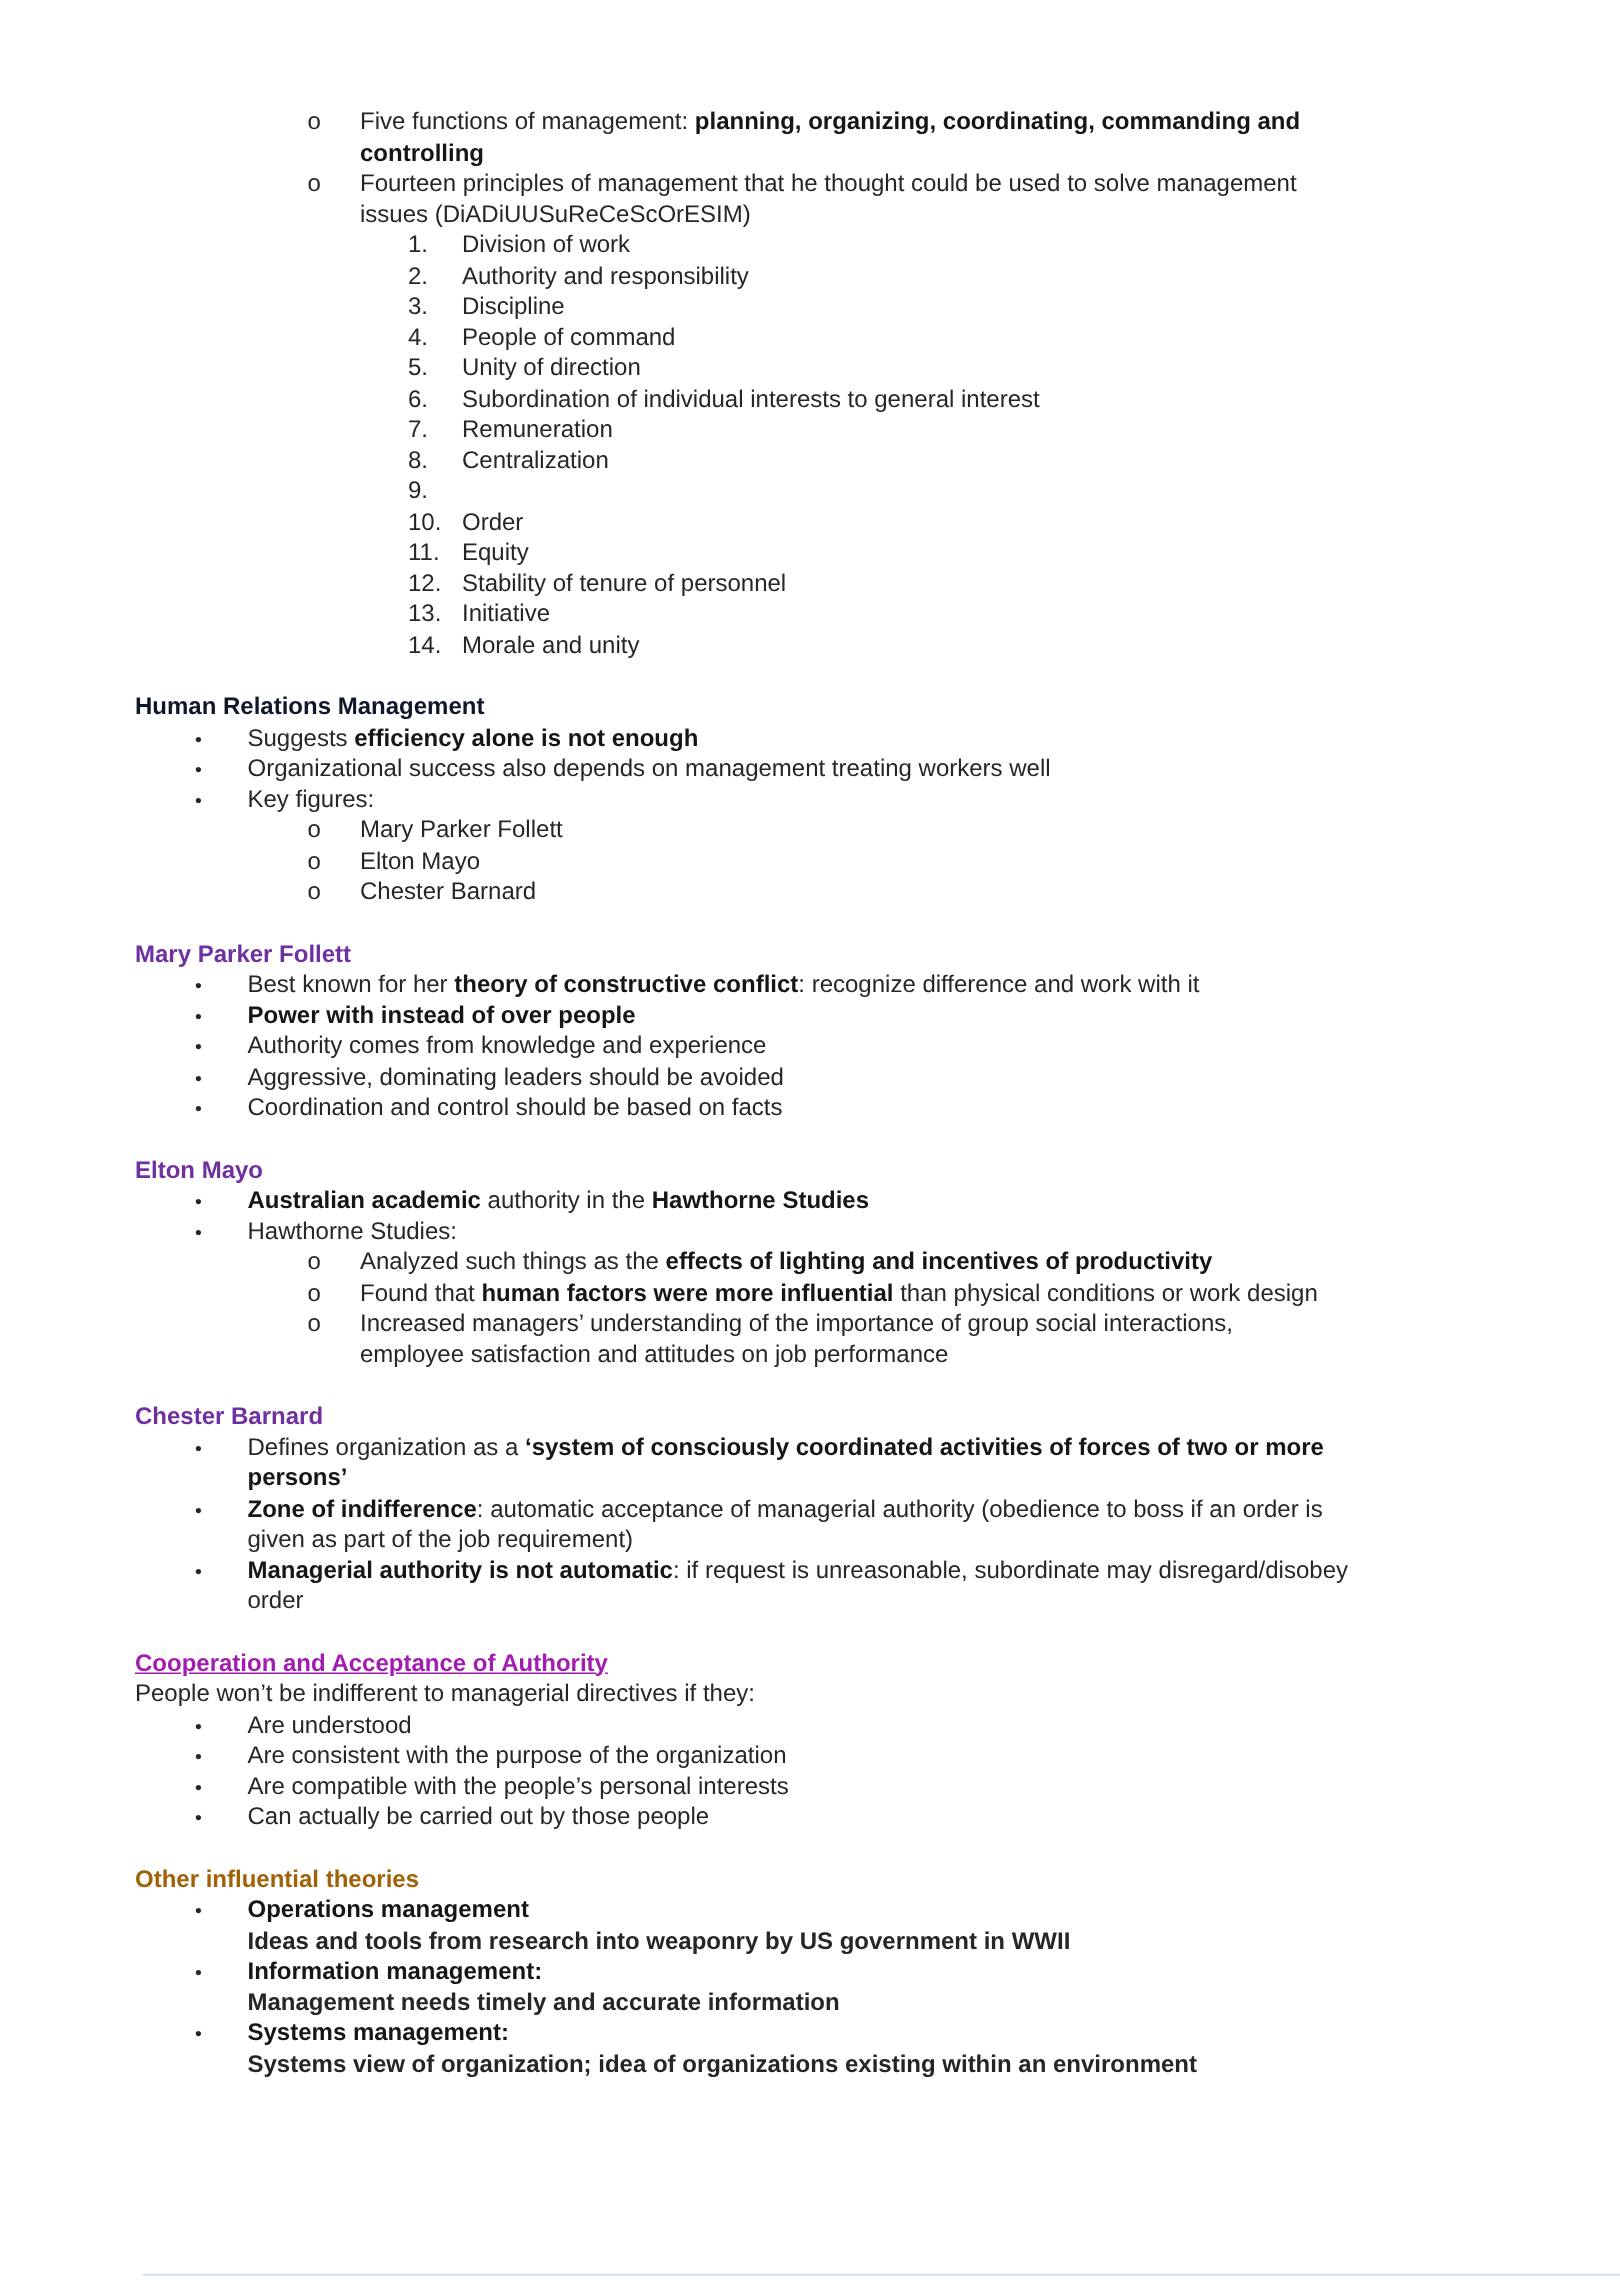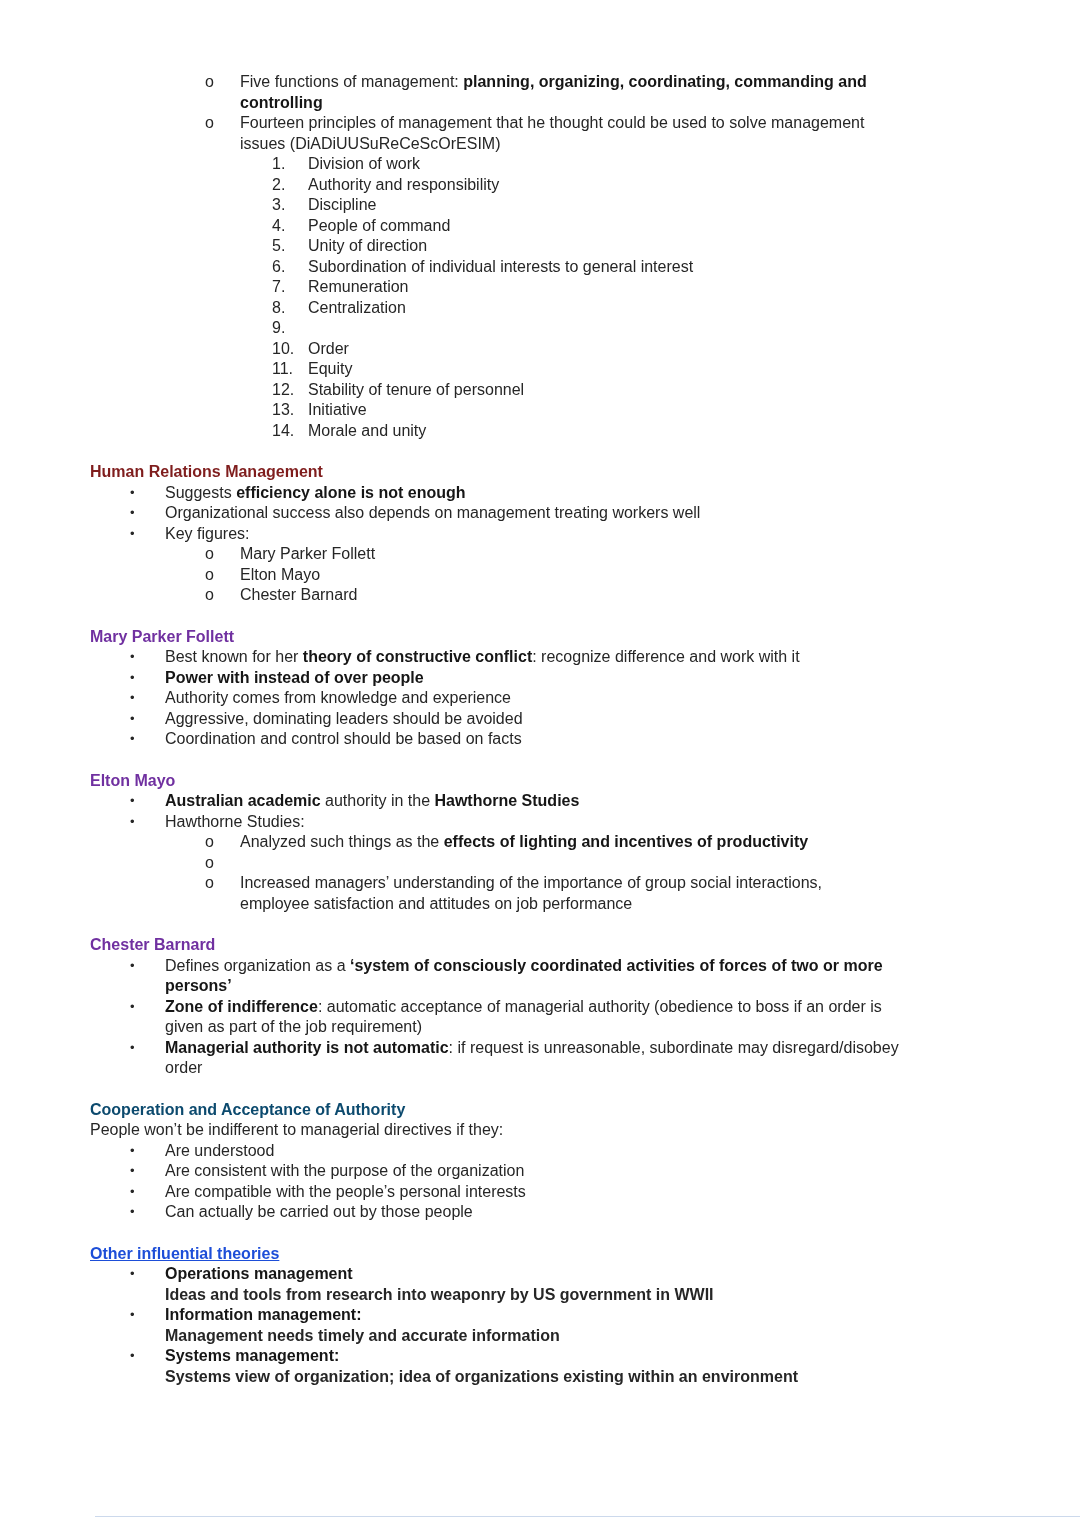--- a/index.html
+++ b/index.html
@@ -125,7 +125,7 @@
         </div>
       </section>
       <section class="section">
-        <h2 class="heading" style="color: #7f1d1d;">Human Relations Management</h2>
+        <h2 class="heading" style="color: #0f172a;">Human Relations Management</h2>
         <div class="item bullet">
           <span class="marker dot">•</span>
           <span class="item-text"><span class="run">Suggests </span><span class="run bold">efficiency alone is not enough</span></span>

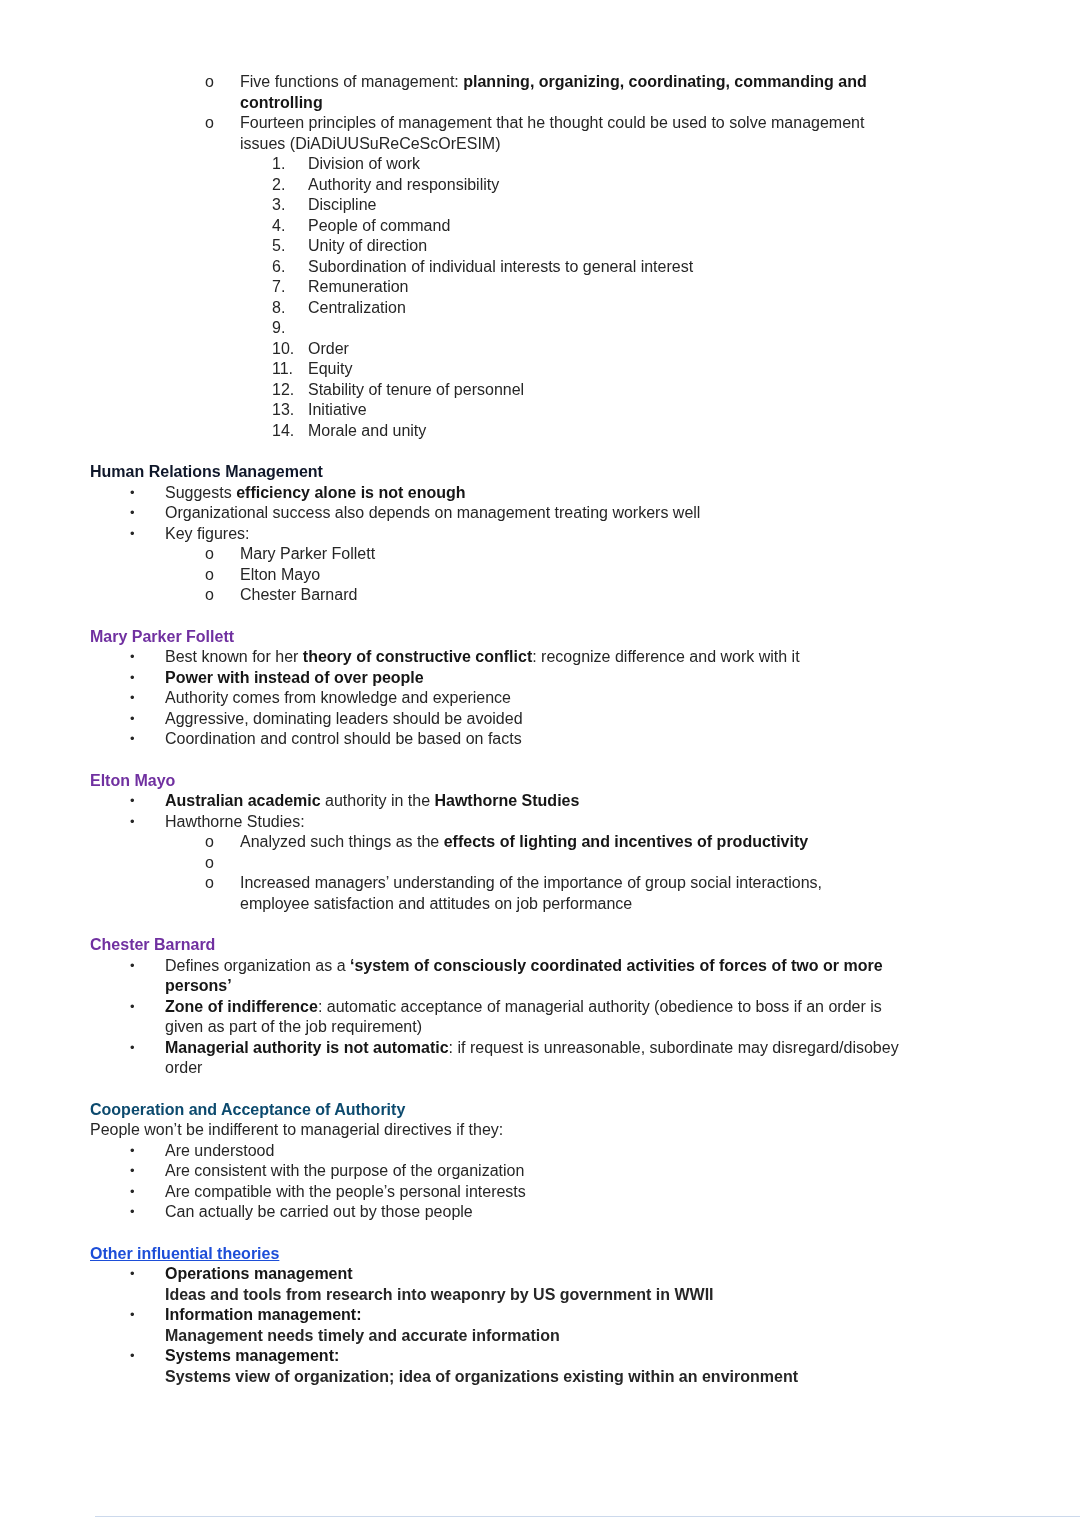--- a/index.html
+++ b/index.html
@@ -190,6 +190,7 @@
         </div>
         <div class="item circle">
           <span class="marker">o</span>
+          <span class="item-text"><span class="run">Found that </span><span class="run bold">human factors were more influential</span><span class="run"> than physical conditions or work design</span></span>
         </div>
         <div class="item circle">
           <span class="marker">o</span>

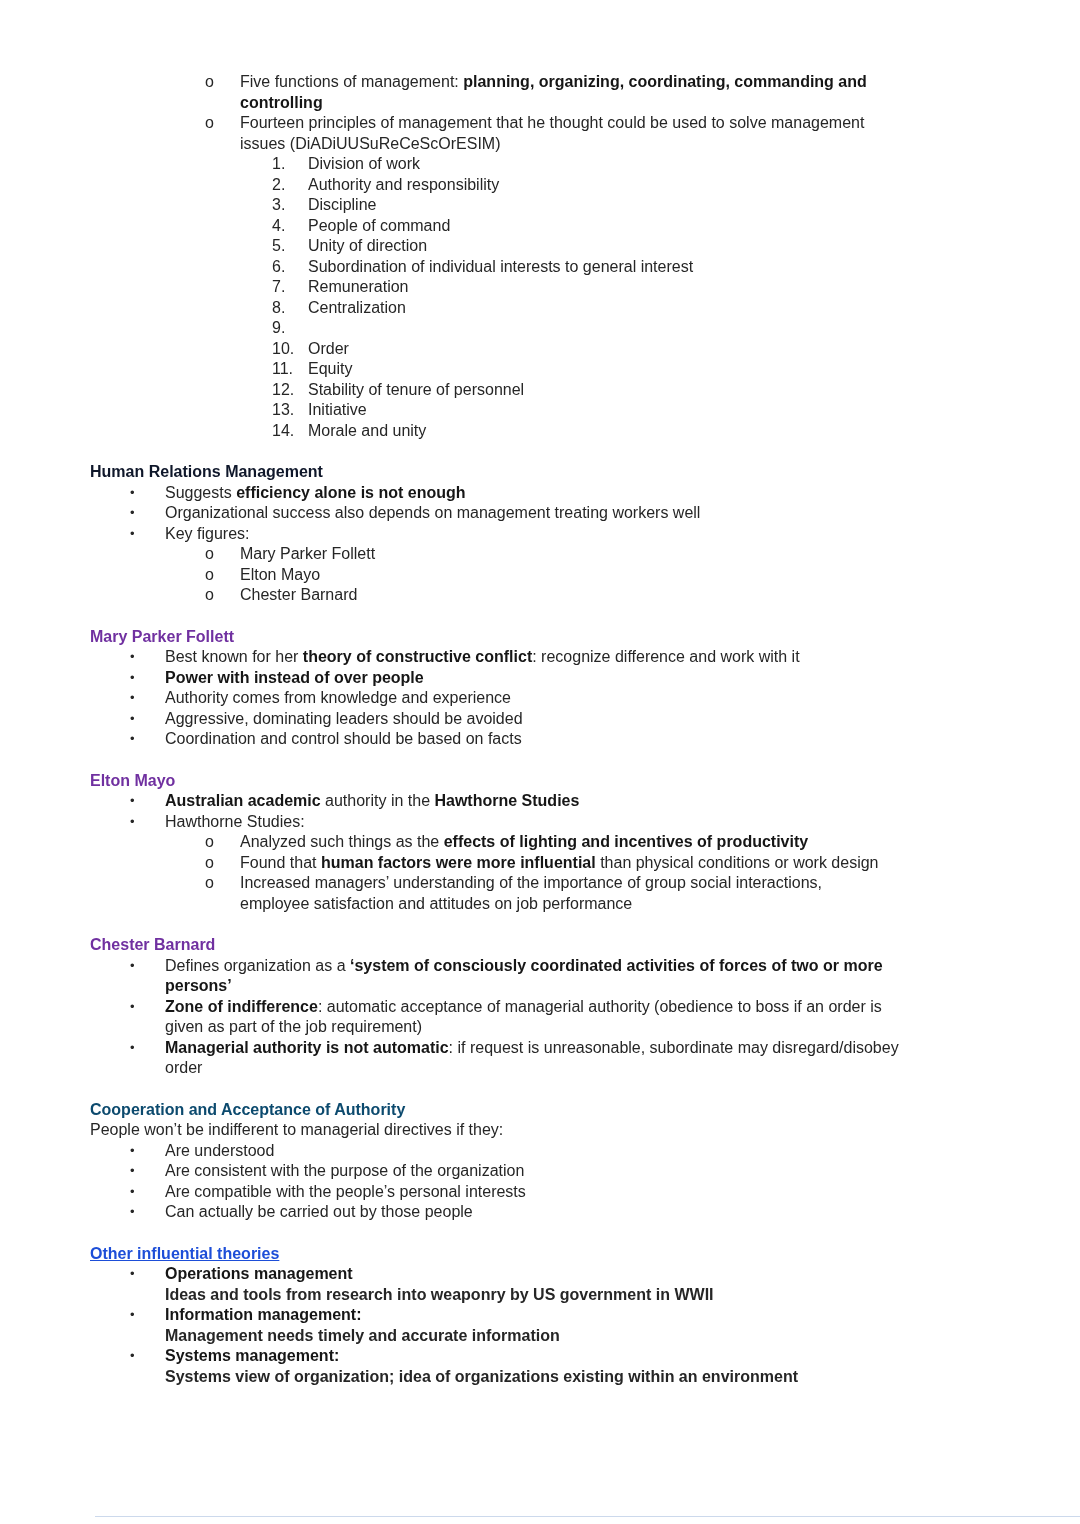--- a/index.html
+++ b/index.html
@@ -217,7 +217,7 @@
         </div>
       </section>
       <section class="section">
-        <h2 class="heading" style="color: #0c4a6e;">Cooperation and Acceptance of Authority</h2>
+        <h2 class="heading" style="color: #a21caf; text-decoration: underline;">Cooperation and Acceptance of Authority</h2>
         <p class="lead">People won’t be indifferent to managerial directives if they:</p>
         <div class="item bullet">
           <span class="marker dot">•</span>

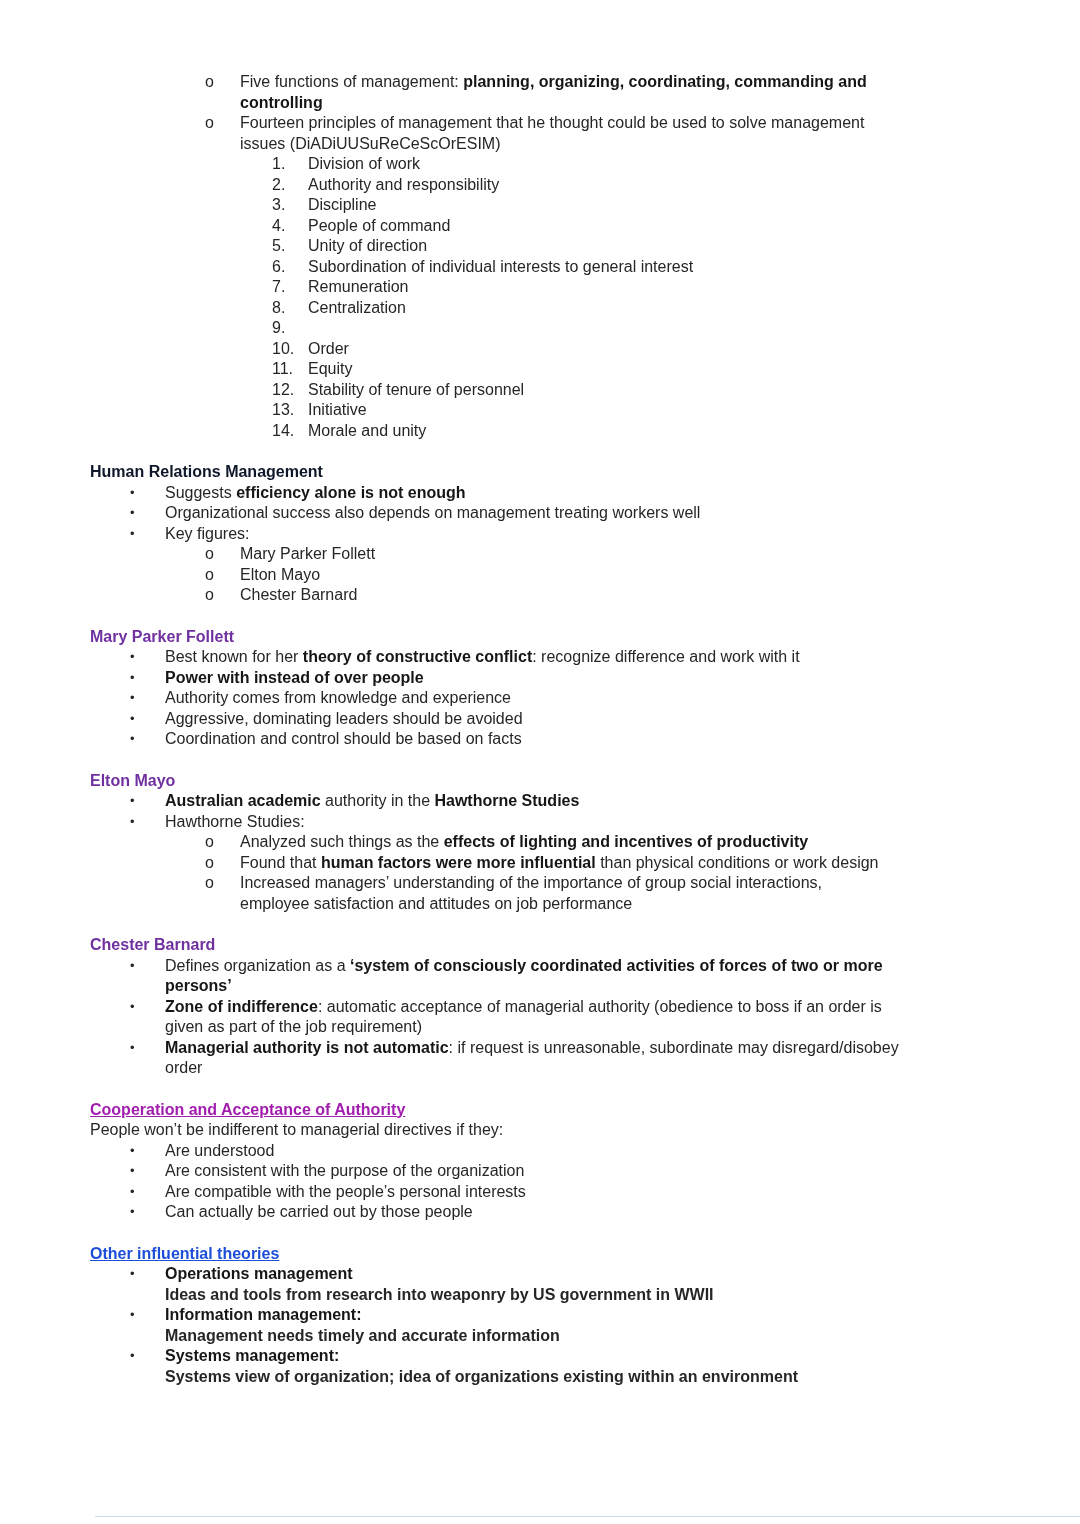--- a/index.html
+++ b/index.html
@@ -237,7 +237,7 @@
         </div>
       </section>
       <section class="section">
-        <h2 class="heading" style="color: #1d4ed8; text-decoration: underline;">Other influential theories</h2>
+        <h2 class="heading" style="color: #a16207;">Other influential theories</h2>
         <div class="item bullet">
           <span class="marker dot">•</span>
           <span class="item-text"><span class="run bold">Operations management</span><span class="cont"><span class="run">Ideas and tools from research into weaponry by US government in WWII</span></span></span>

